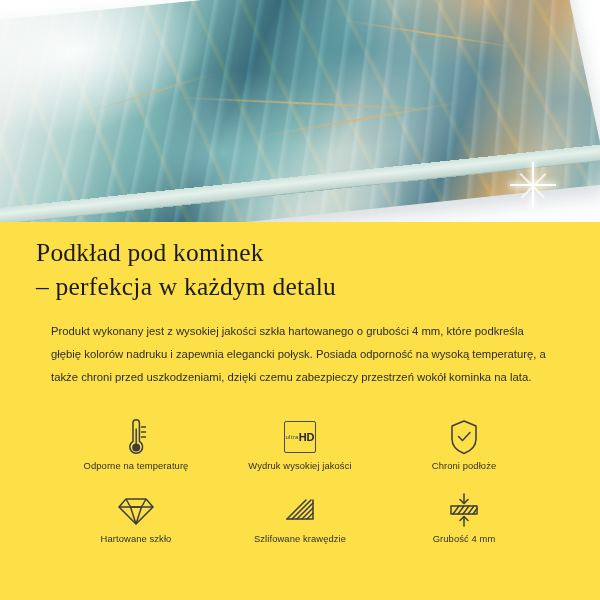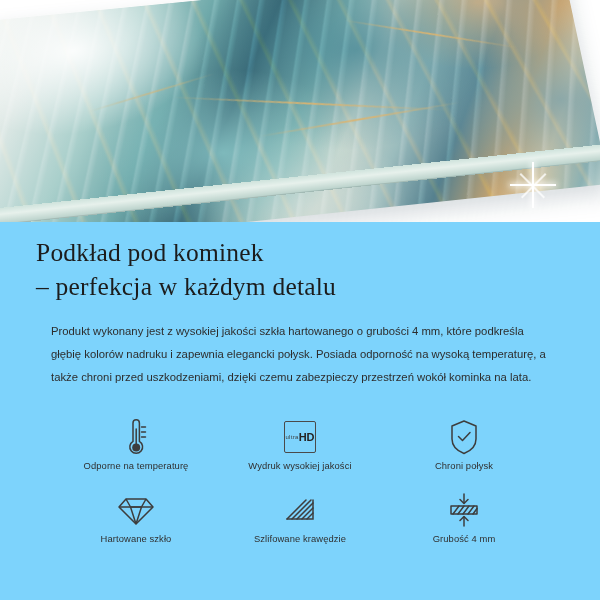--- a/index.html
+++ b/index.html
@@ -17,7 +17,7 @@
     position: relative;
     width: 600px;
     height: 600px;
-    background: #7dd3fc;
+    background: #fde047;
   }
 
   

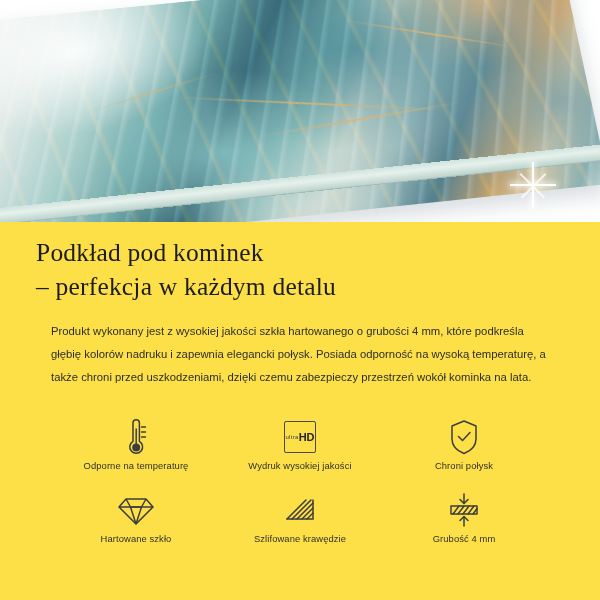--- a/index.html
+++ b/index.html
@@ -270,7 +270,7 @@
             </g>
           </svg>
         </div>
-        <div class="feature-label">Chroni połysk</div>
+        <div class="feature-label">Chroni podłoże</div>
       </div>
 
       <div class="feature">

